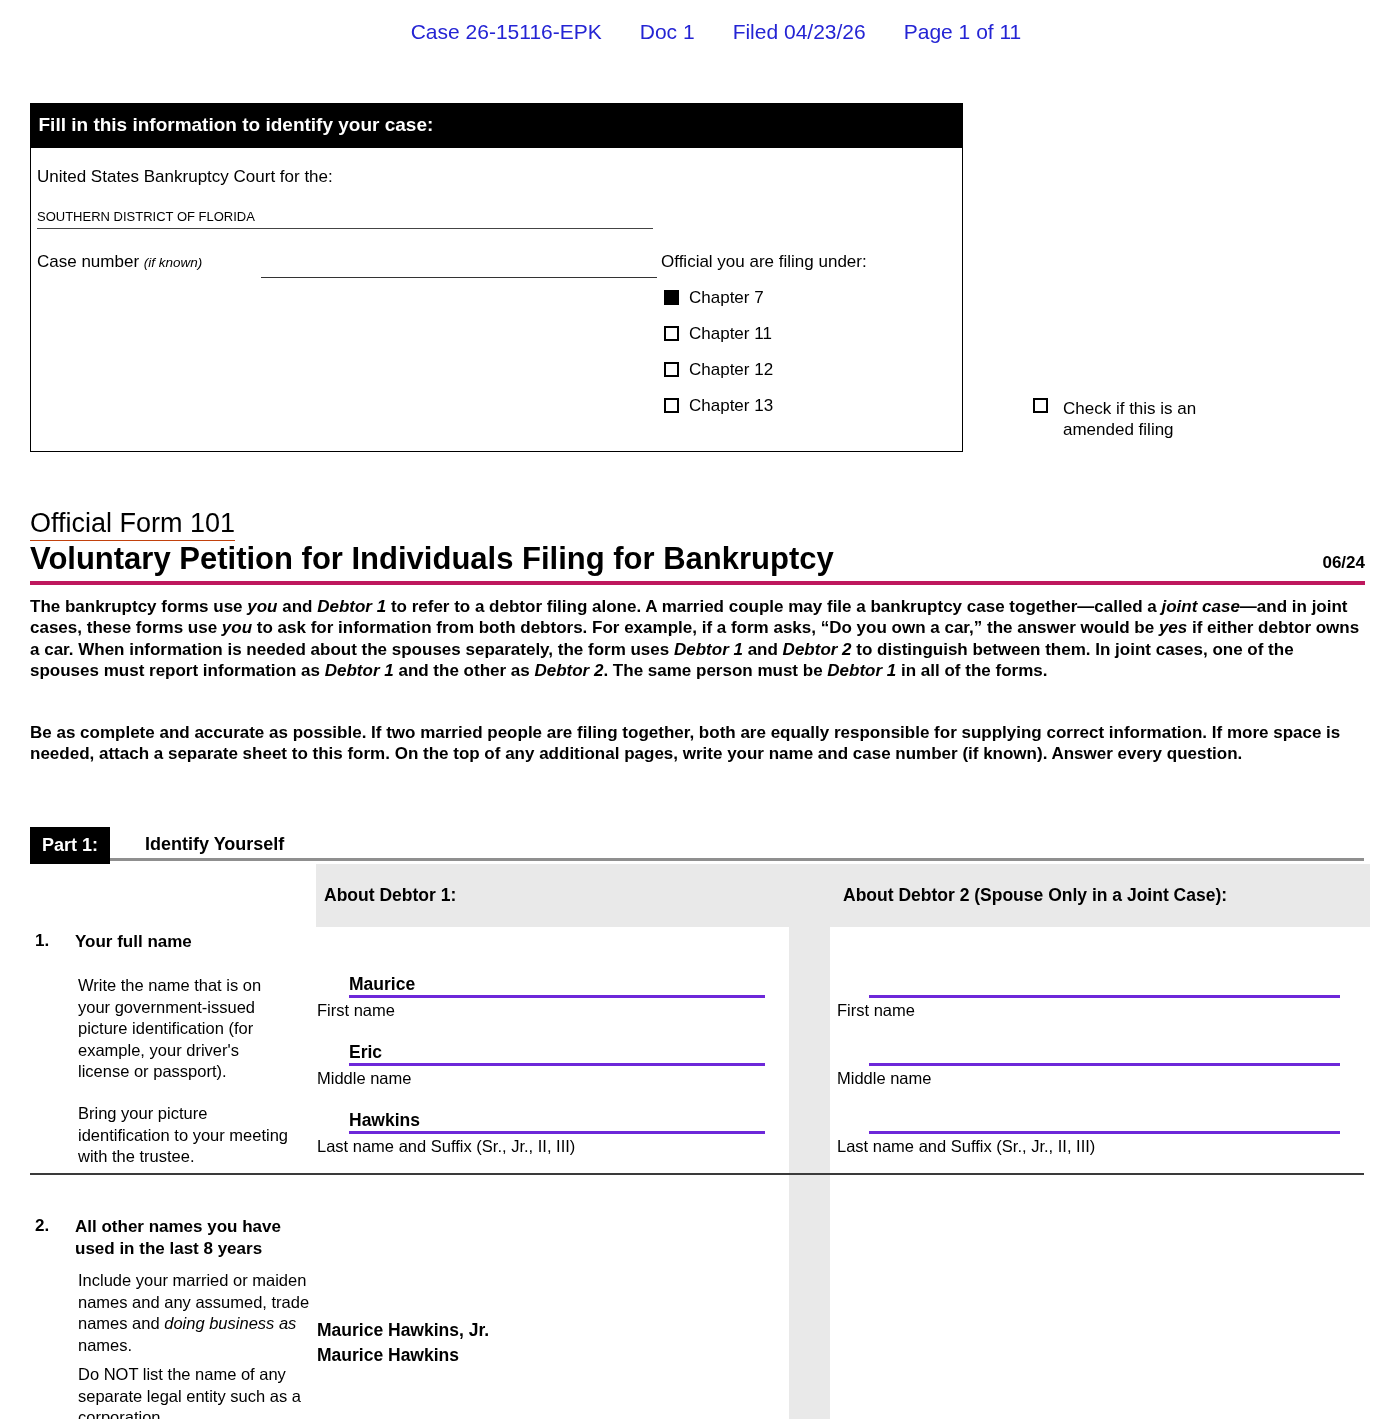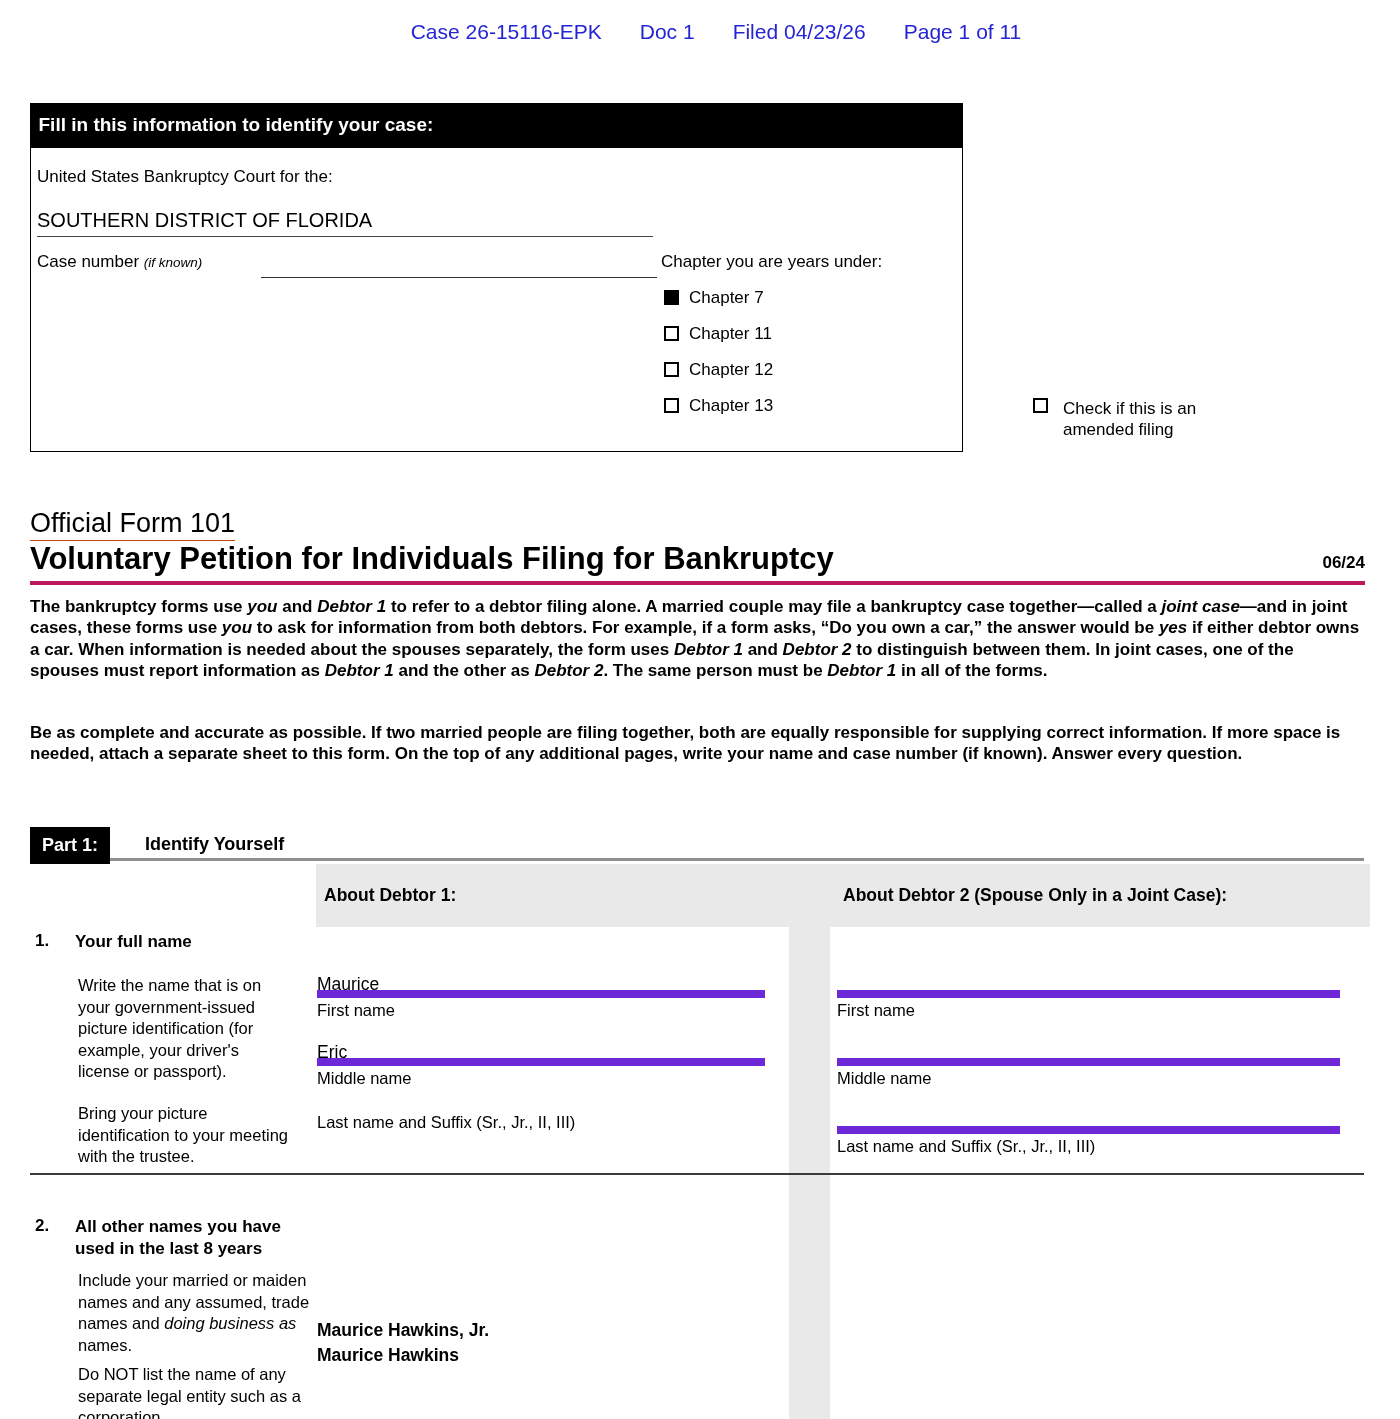--- a/index.html
+++ b/index.html
@@ -28,7 +28,7 @@
   }
   .court-label { position:absolute; left:6px; top:63px; font-size:17px; }
   .court-value {
-    position:absolute; left:6px; top:105px; width:616px; font-size:20px;
+    position:absolute; left:6px; top:105px; width:616px; font-size:13px;
     border-bottom:1.5px solid #444; padding-bottom:4px;
   }
   .case-number-label { position:absolute; left:6px; top:148px; font-size:17px; }

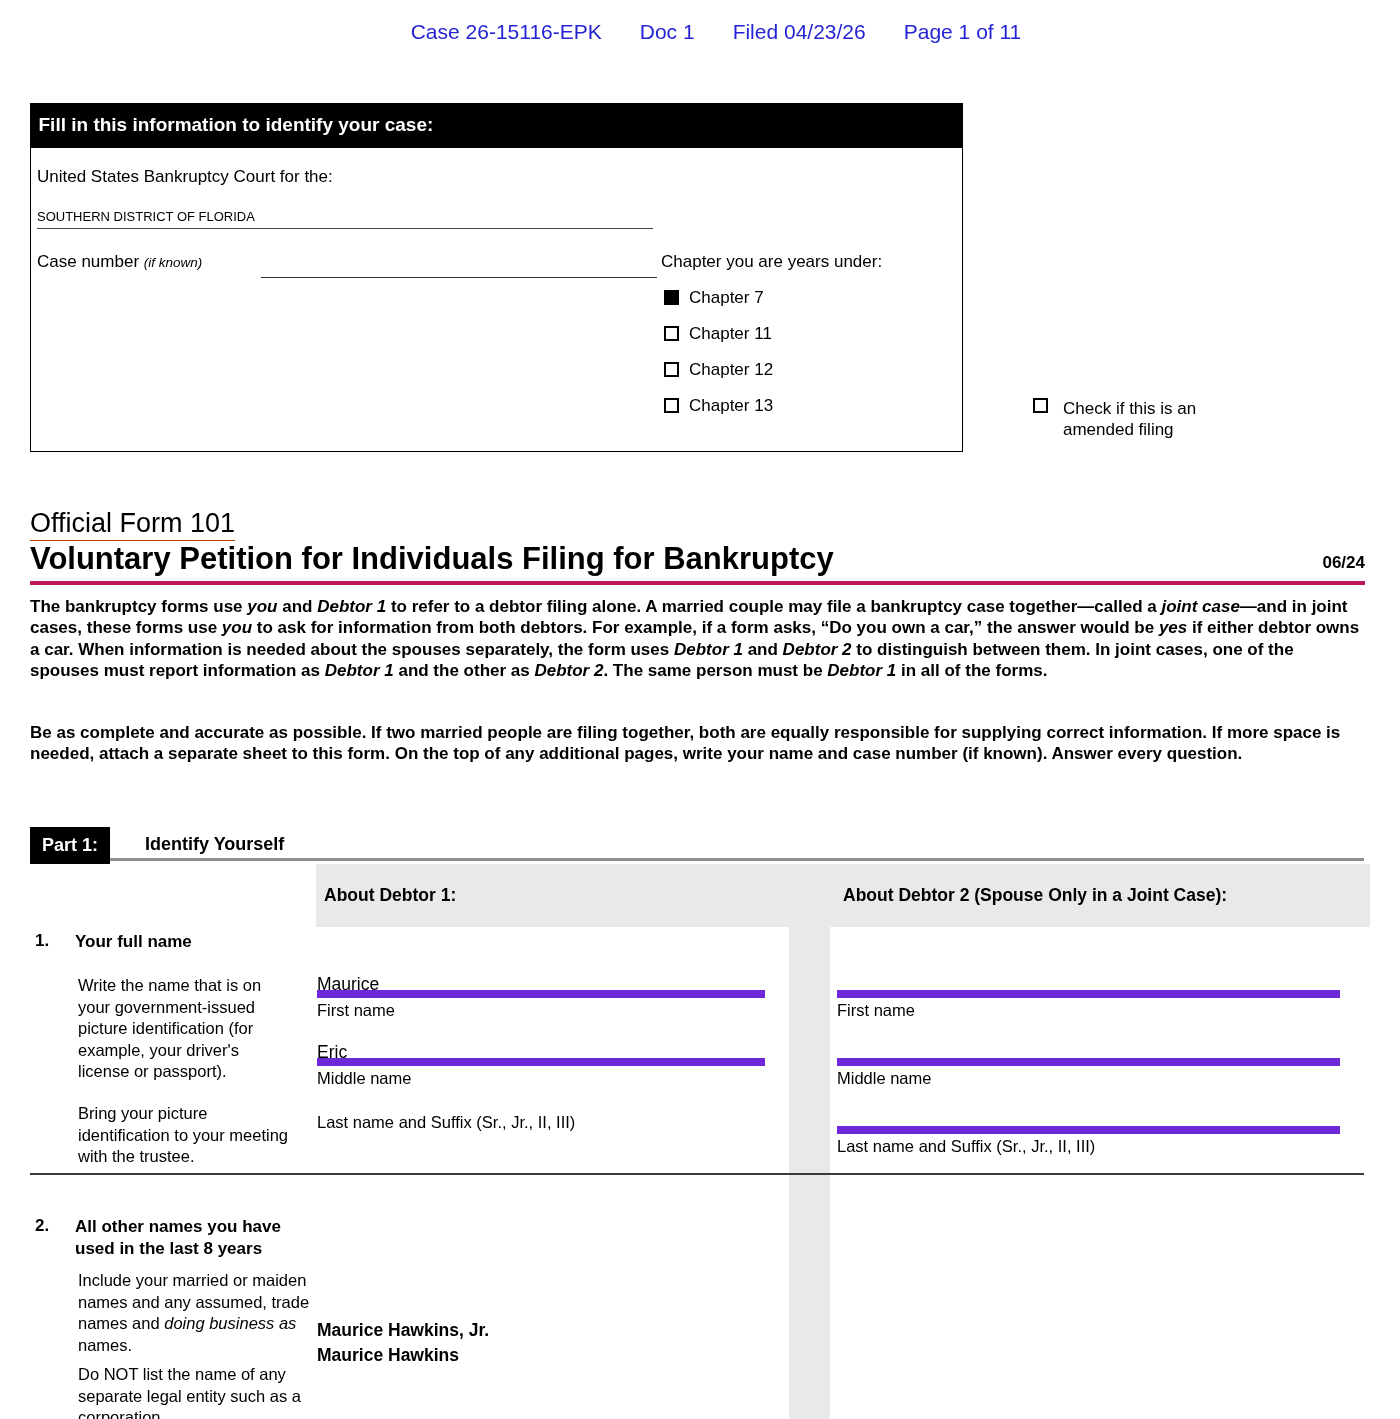--- a/index.html
+++ b/index.html
@@ -119,7 +119,7 @@
     </div>
     <div class="case-number-line"></div>
 
-    <div class="chapter-label">Chapter you are years under:</div>
+    <div class="chapter-label">Official you are filing under:</div>
     <div class="chapter-list">
       <div class="chapter-row">
         <span class="cb checked"></span>

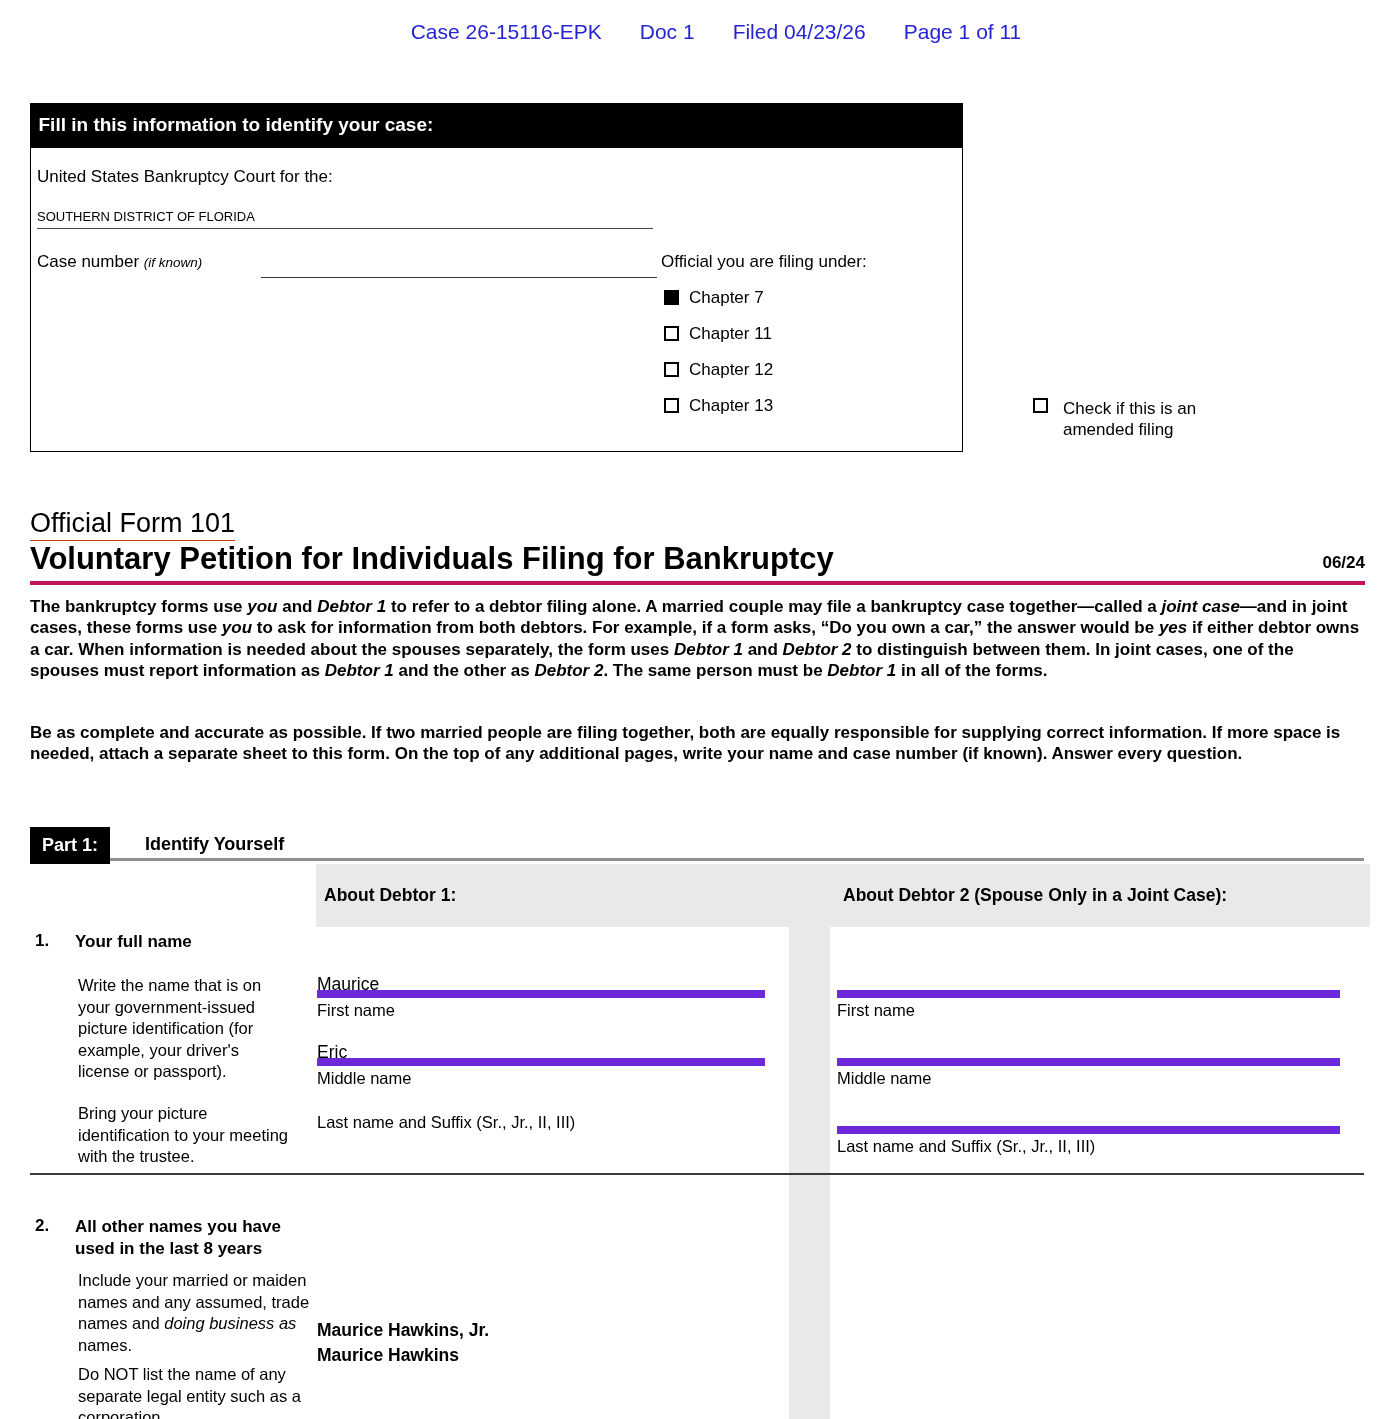--- a/index.html
+++ b/index.html
@@ -92,7 +92,7 @@
   .fields { position:absolute; width:448px; }
   .fields.d2 { width:503px; }
   .field { position:absolute; width:100%; }
-  .field .value { height:24px; font-size:17.5px; font-weight:normal; border-bottom:8px solid #6d28d9; }
+  .field .value { height:24px; font-size:17.5px; font-weight:bold; border-bottom:3px solid #6d28d9;margin-left:32px; }
   .field .flabel { font-size:16.5px; margin-top:3px; }
 
   .name-list { position:absolute; font-size:17.5px; font-weight:bold; line-height:24.5px;margin-top:24px; }

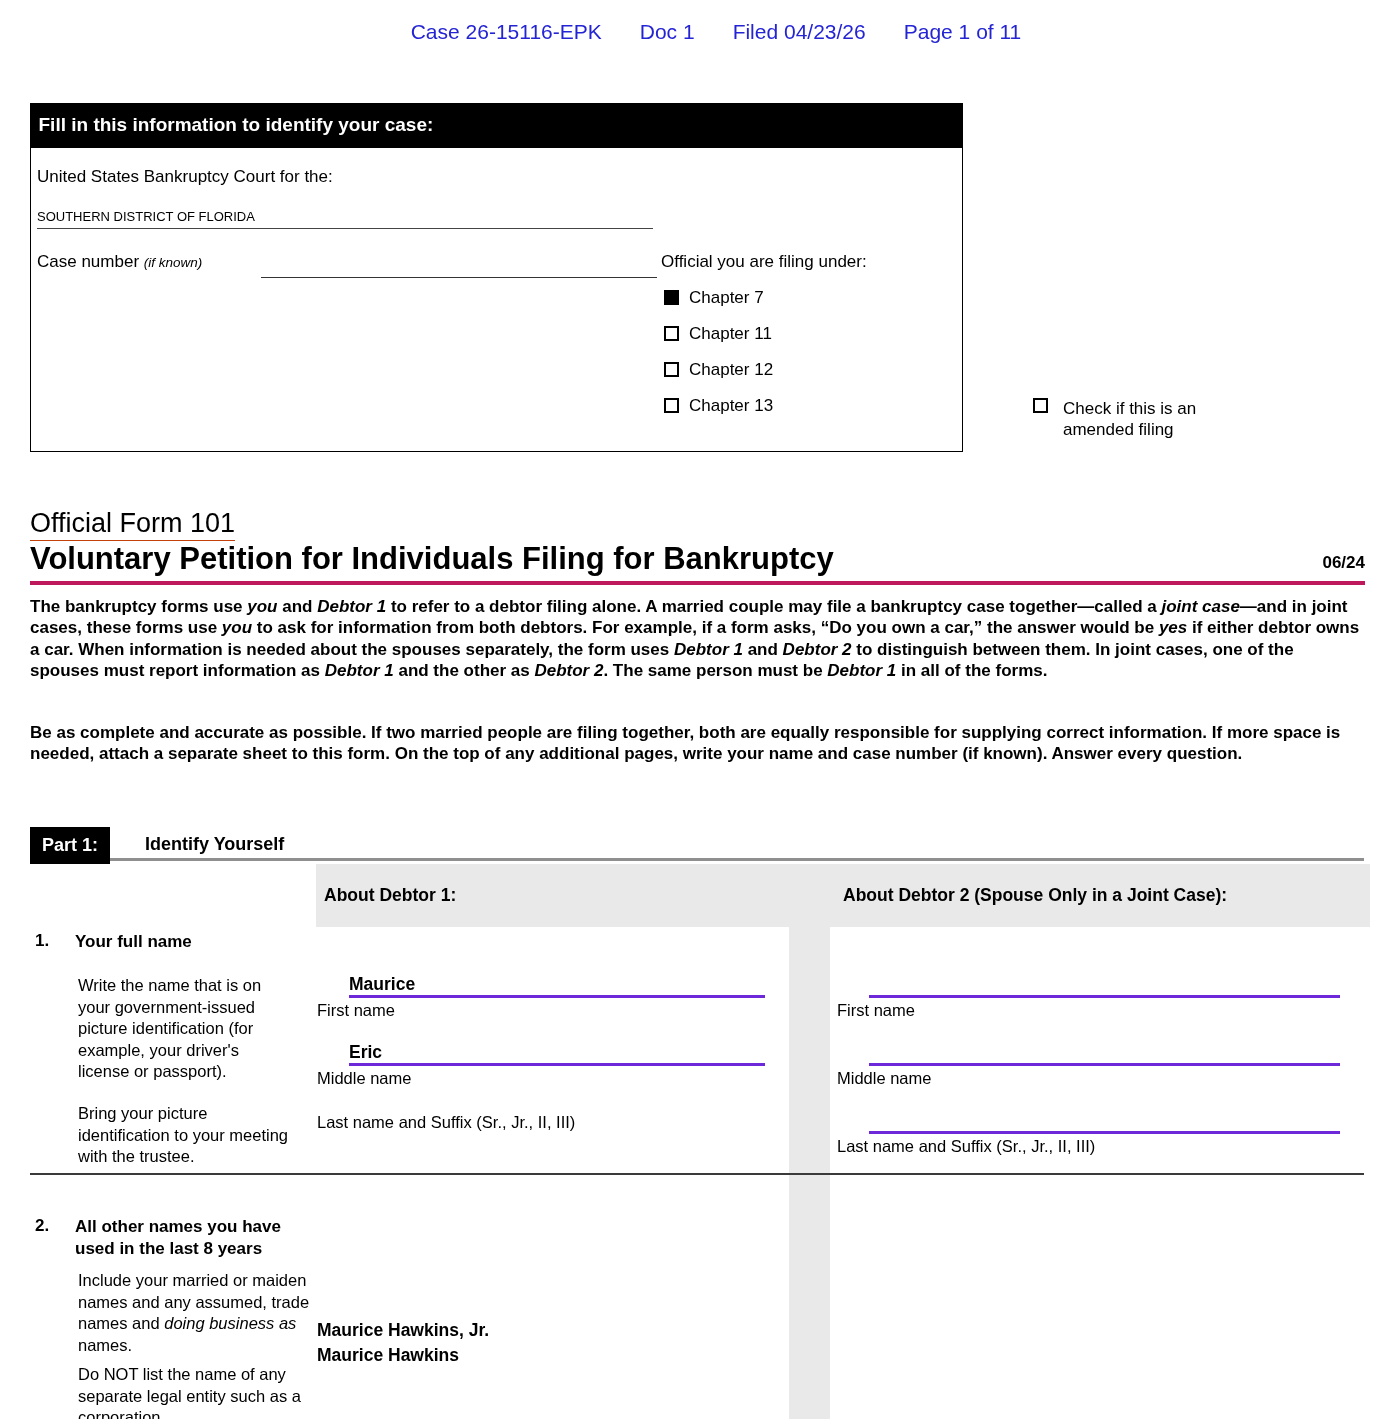--- a/index.html
+++ b/index.html
@@ -182,6 +182,7 @@
         <div class="flabel">Middle name</div>
       </div>
       <div class="field" style="top:246px;">
+        <div class="value">Hawkins</div>
         <div class="flabel">Last name and Suffix (Sr., Jr., II, III)</div>
       </div>
     </div>

